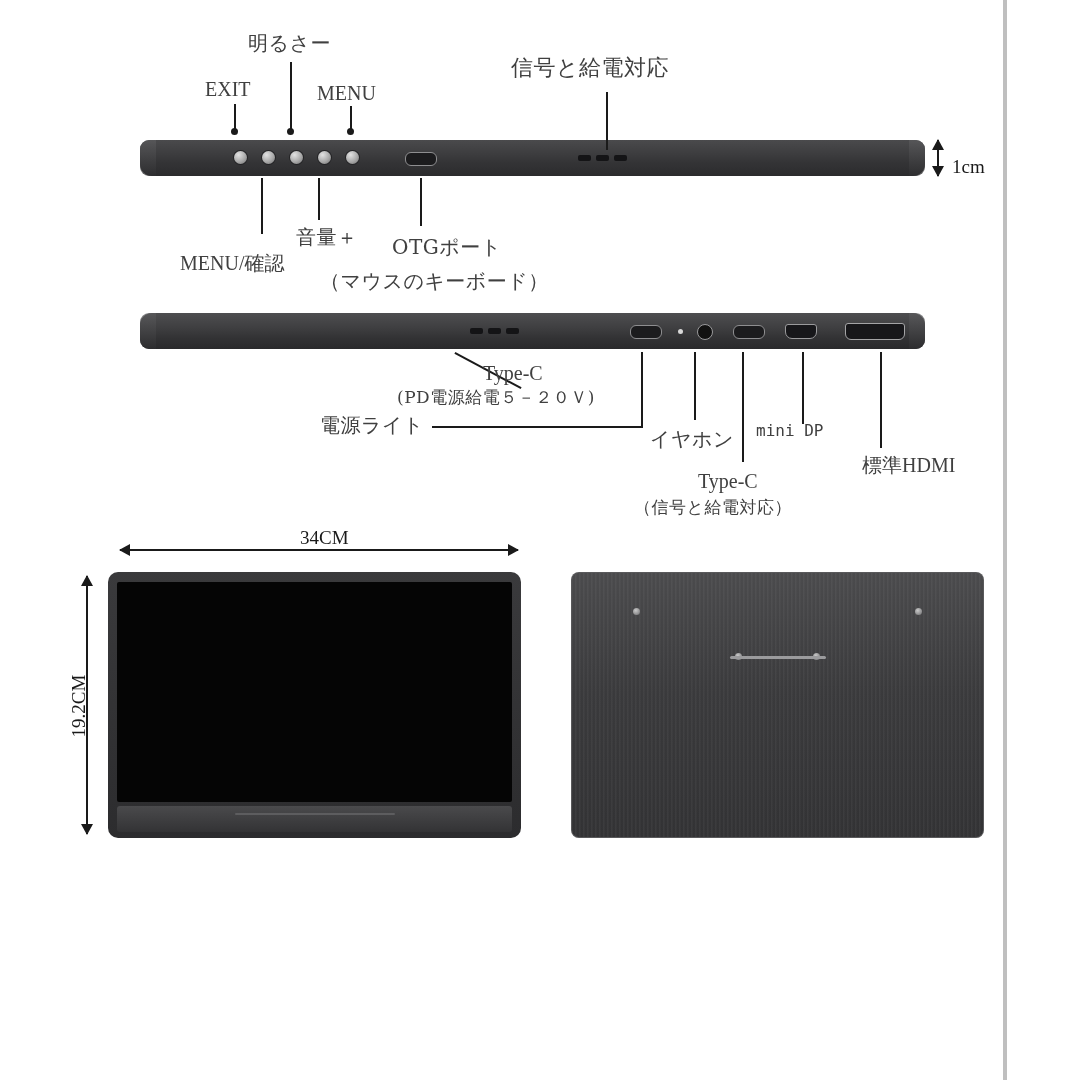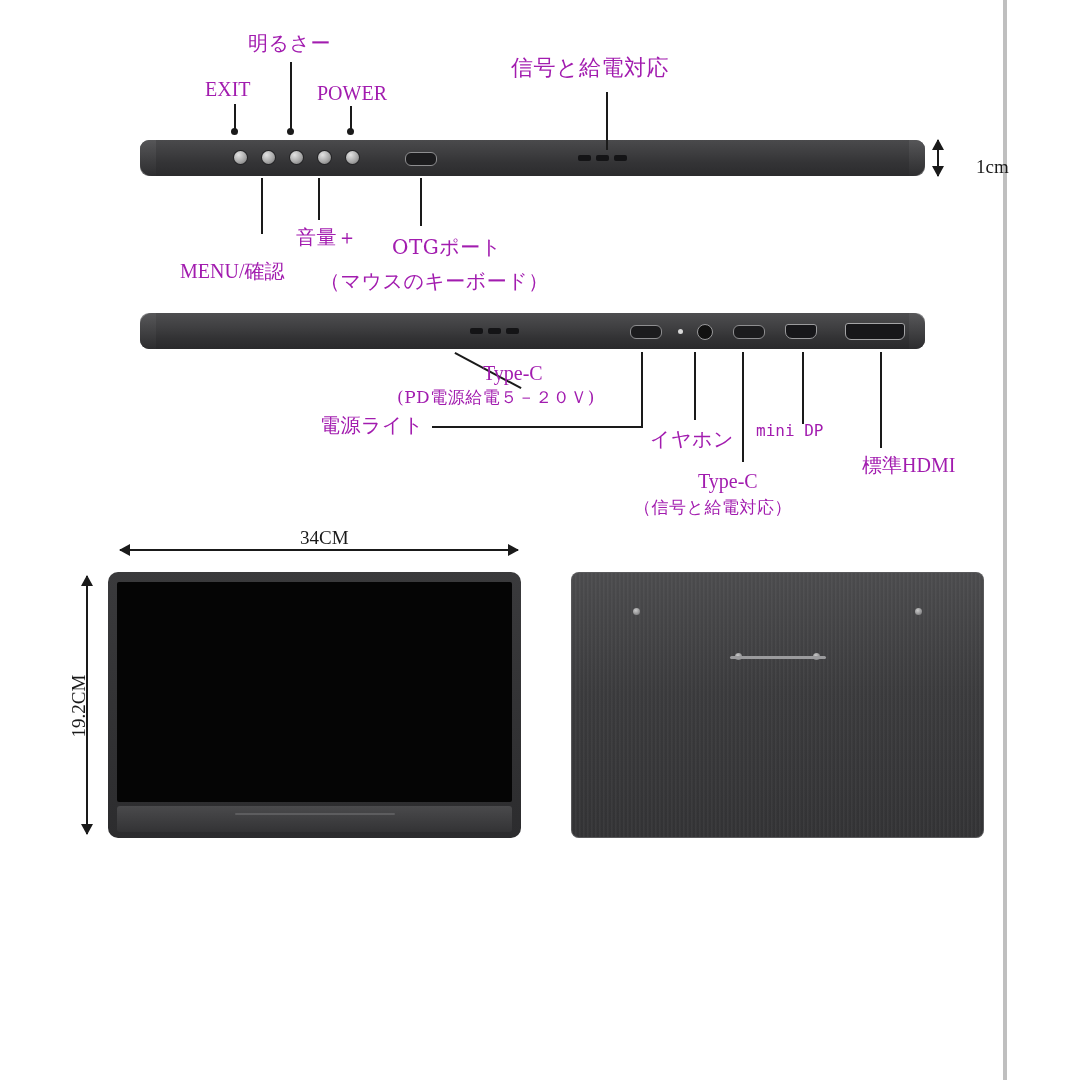--- a/index.html
+++ b/index.html
@@ -29,7 +29,7 @@
   
   .lbl {
     position: absolute;
-    color: #a21caf;
+    color: #404040;
     white-space: nowrap;
     font-size: 20px;
     line-height: 1.1;

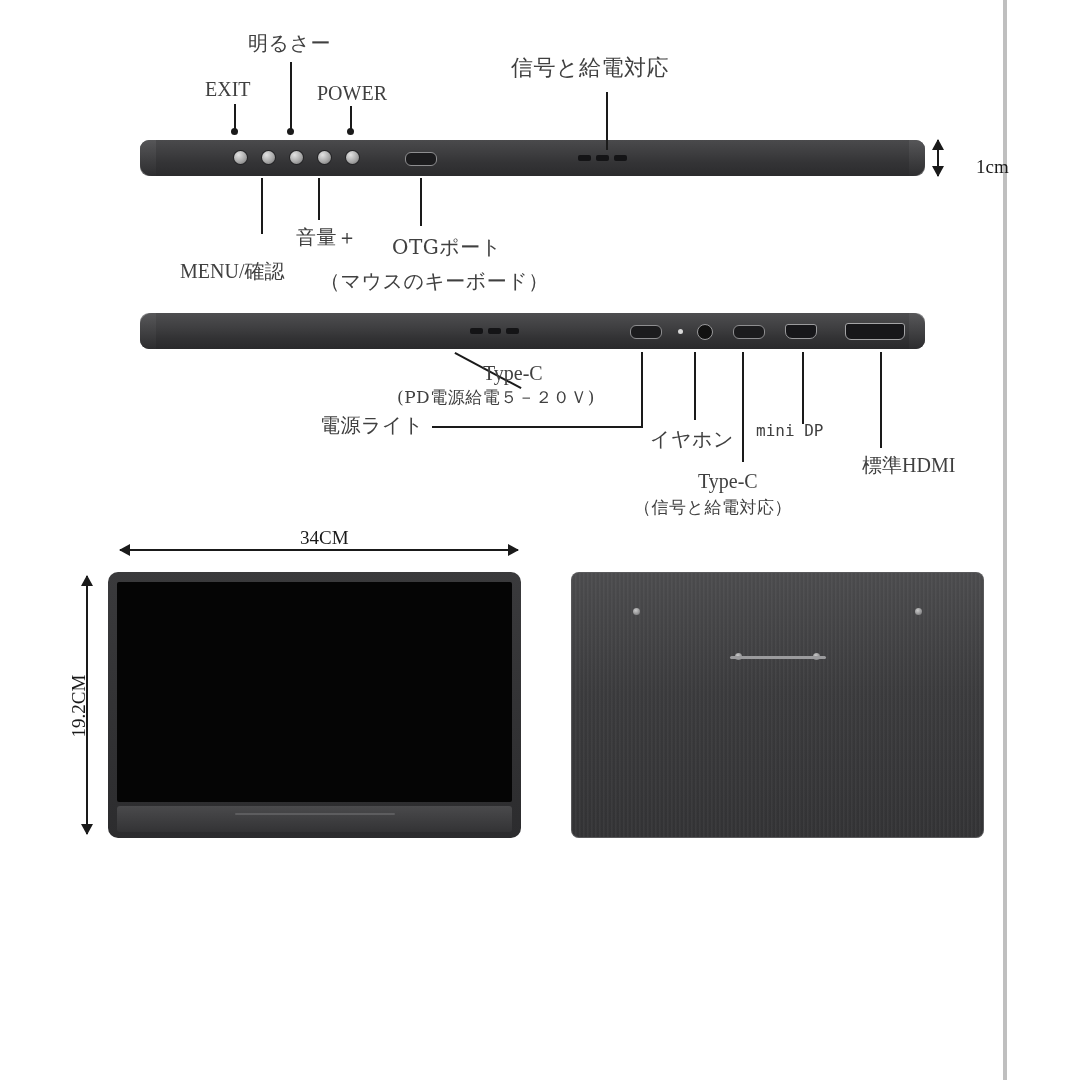--- a/index.html
+++ b/index.html
@@ -310,7 +310,7 @@
 
   <div class="dot" style="left:347px; top:128px;"></div>
   <div class="line vline" style="left:350px; top:106px; height:24px;"></div>
-  <div class="lbl" style="left:317px; top:82px;">POWER</div>
+  <div class="lbl" style="left:317px; top:82px;">MENU</div>
 
   <div class="line vline" style="left:606px; top:92px; height:58px;"></div>
   <div class="lbl jp" style="left:511px; top:56px; font-size:22px;">信号と給電対応</div>

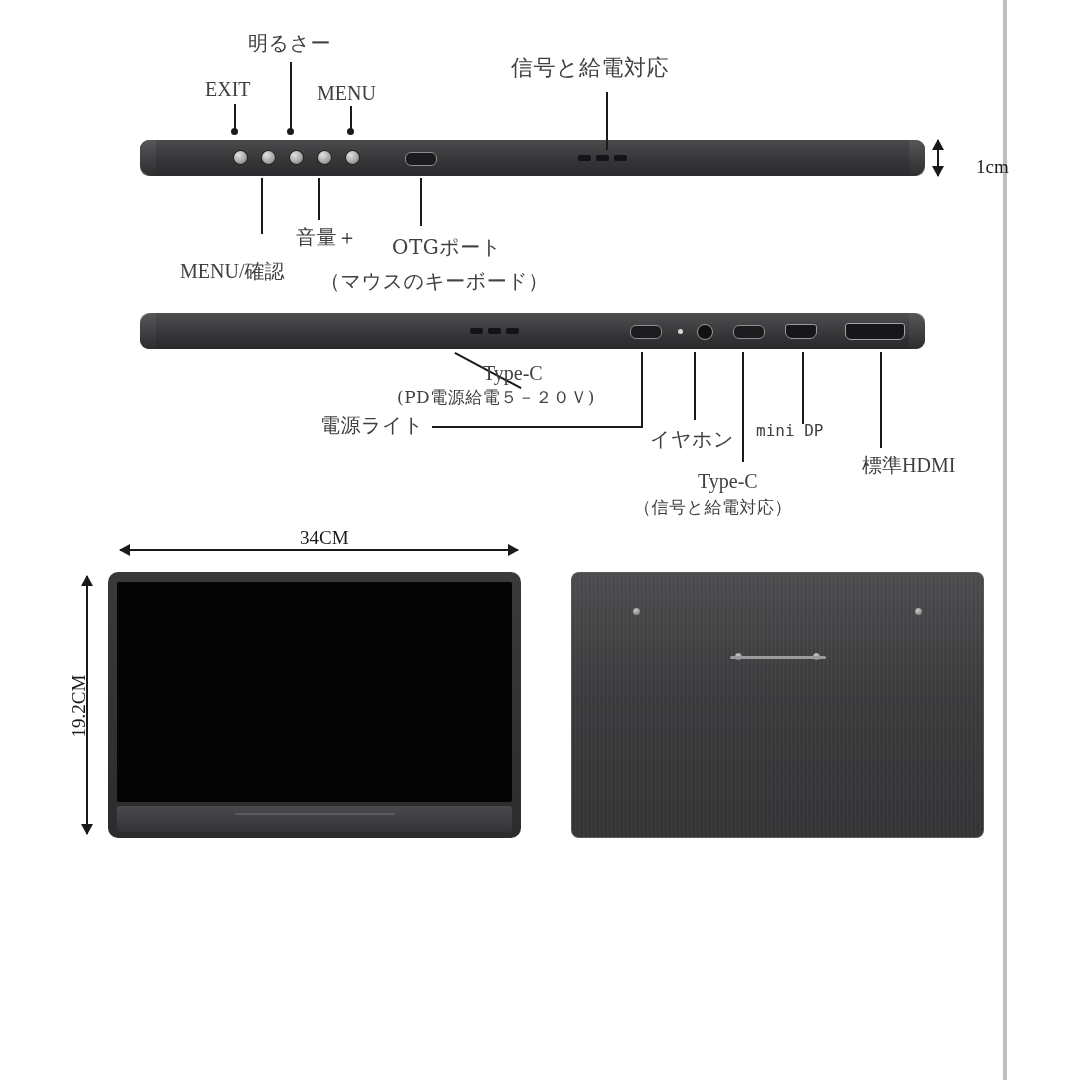--- a/index.html
+++ b/index.html
@@ -326,7 +326,7 @@
   <div class="lbl jp" style="left:320px; top:262px;margin-top:8px;">（マウスのキーボード）</div>
 
   <div class="dim-v" style="left:937px; top:140px; height:36px;"></div>
-  <div class="dim-label" style="left:976px; top:156px;">1cm</div>
+  <div class="dim-label" style="left:952px; top:156px;">1cm</div>
 
   <div class="device-edge bottom">
     <div class="edge-cap-l"></div>

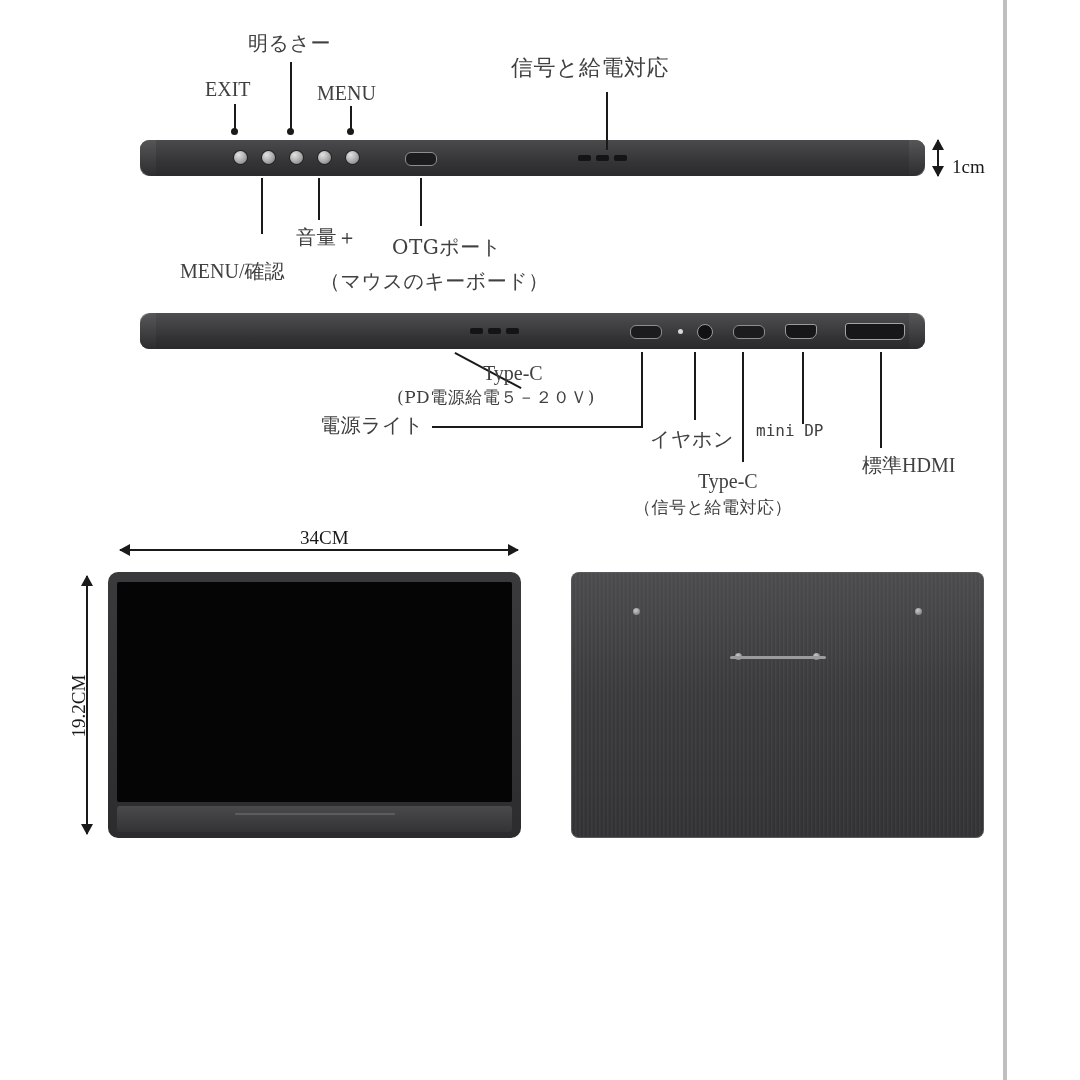--- a/index.html
+++ b/index.html
@@ -316,7 +316,7 @@
   <div class="lbl jp" style="left:511px; top:56px; font-size:22px;">信号と給電対応</div>
 
   <div class="line vline" style="left:261px; top:178px; height:56px;"></div>
-  <div class="lbl" style="left:180px; top:260px;">MENU/確認</div>
+  <div class="lbl" style="left:180px; top:252px;">MENU/確認</div>
 
   <div class="line vline" style="left:318px; top:178px; height:42px;"></div>
   <div class="lbl jp" style="left:296px; top:226px;">音量＋</div>

